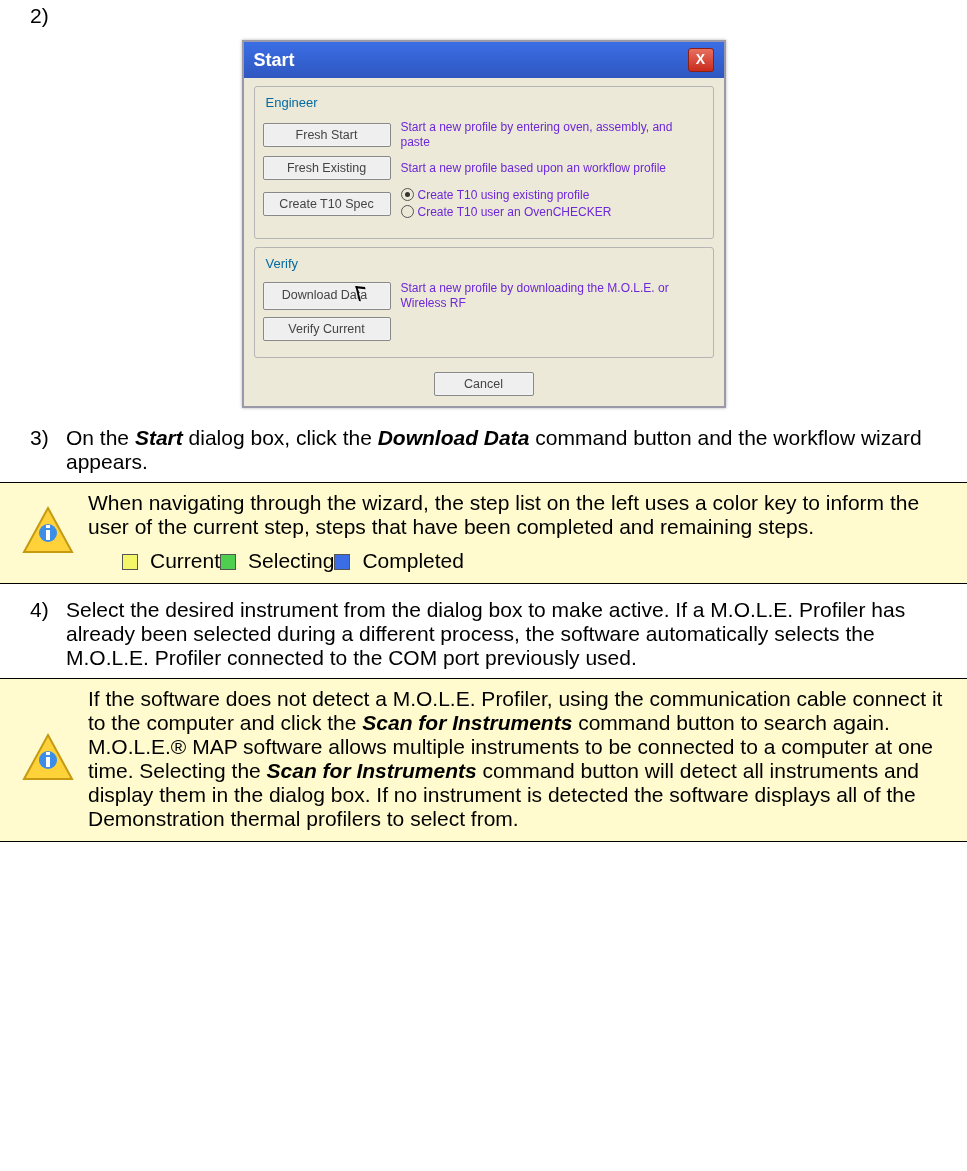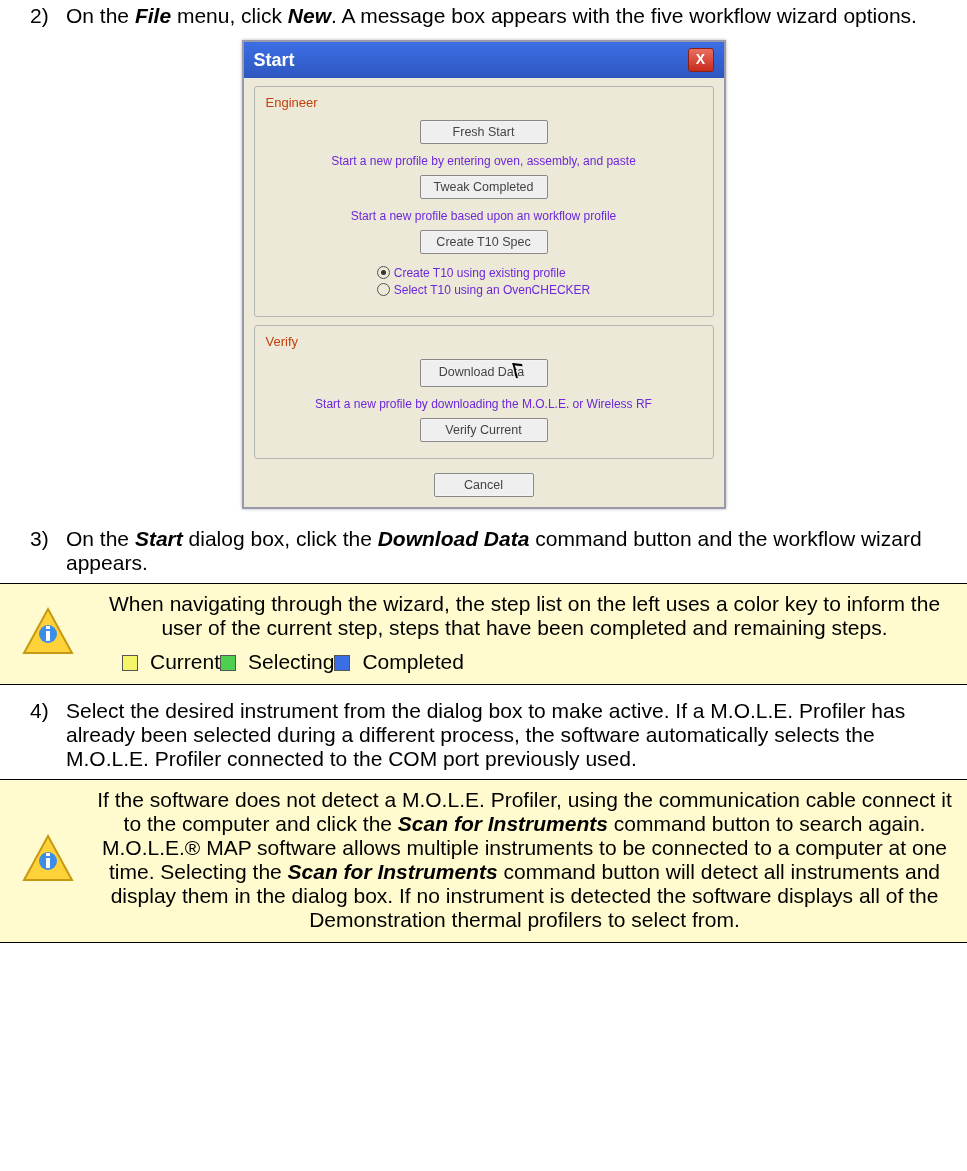--- a/index.html
+++ b/index.html
@@ -172,9 +172,6 @@
 
 <div class="step">
   <div class="num">2)</div>
-  <div class="txt">
-    <span>On the </span><span class="bi">File</span><span> menu, click </span><span class="bi">New</span><span>. A message box appears with the five workflow wizard options.</span>
-  </div>
 </div>
 
 <div class="dialog-wrap">

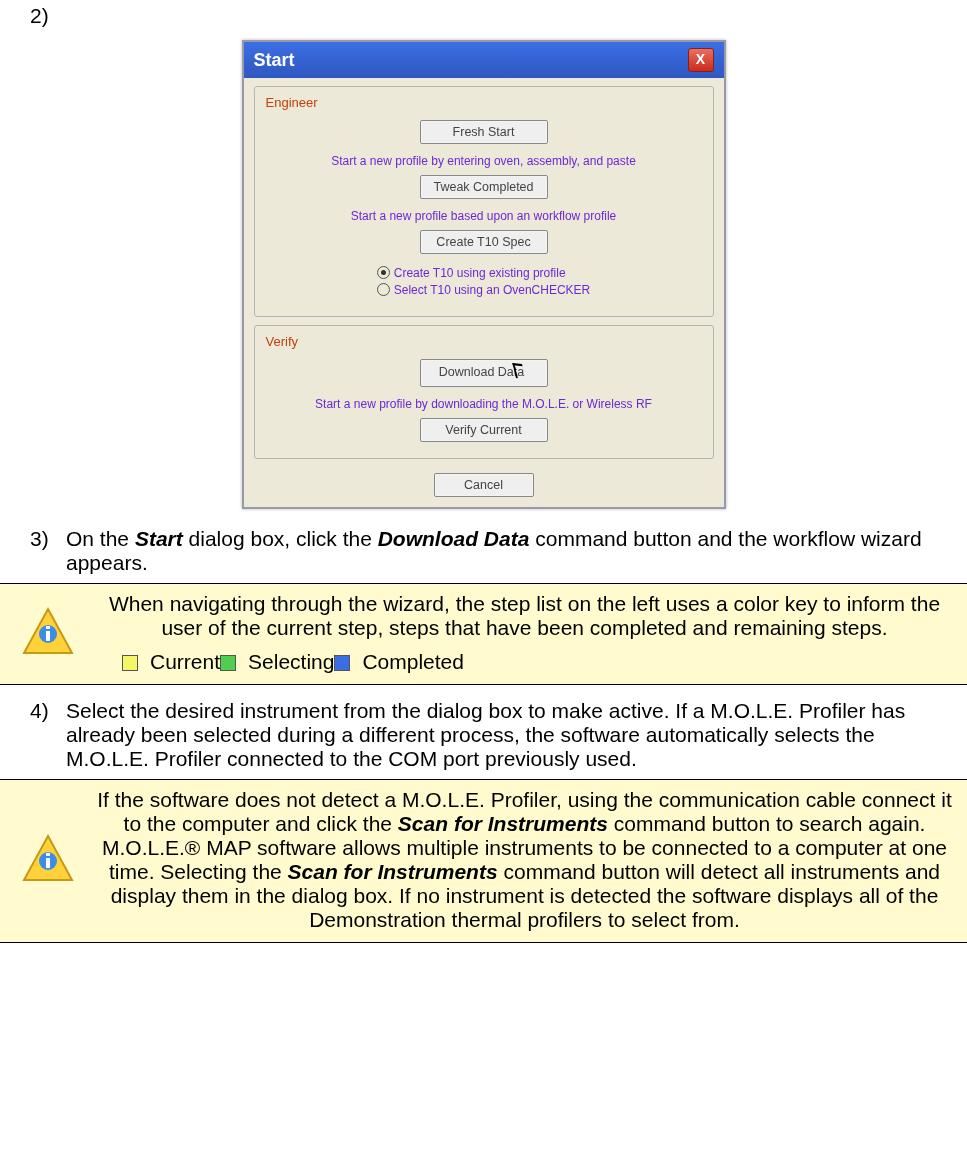--- a/index.html
+++ b/index.html
@@ -77,7 +77,7 @@
     background:#ece9d8;
     display:inline-block;
     padding:0 3px;
-    color:#c2410c;
+    color:#0369a1;
     font-size:13px;
   }
   .row {

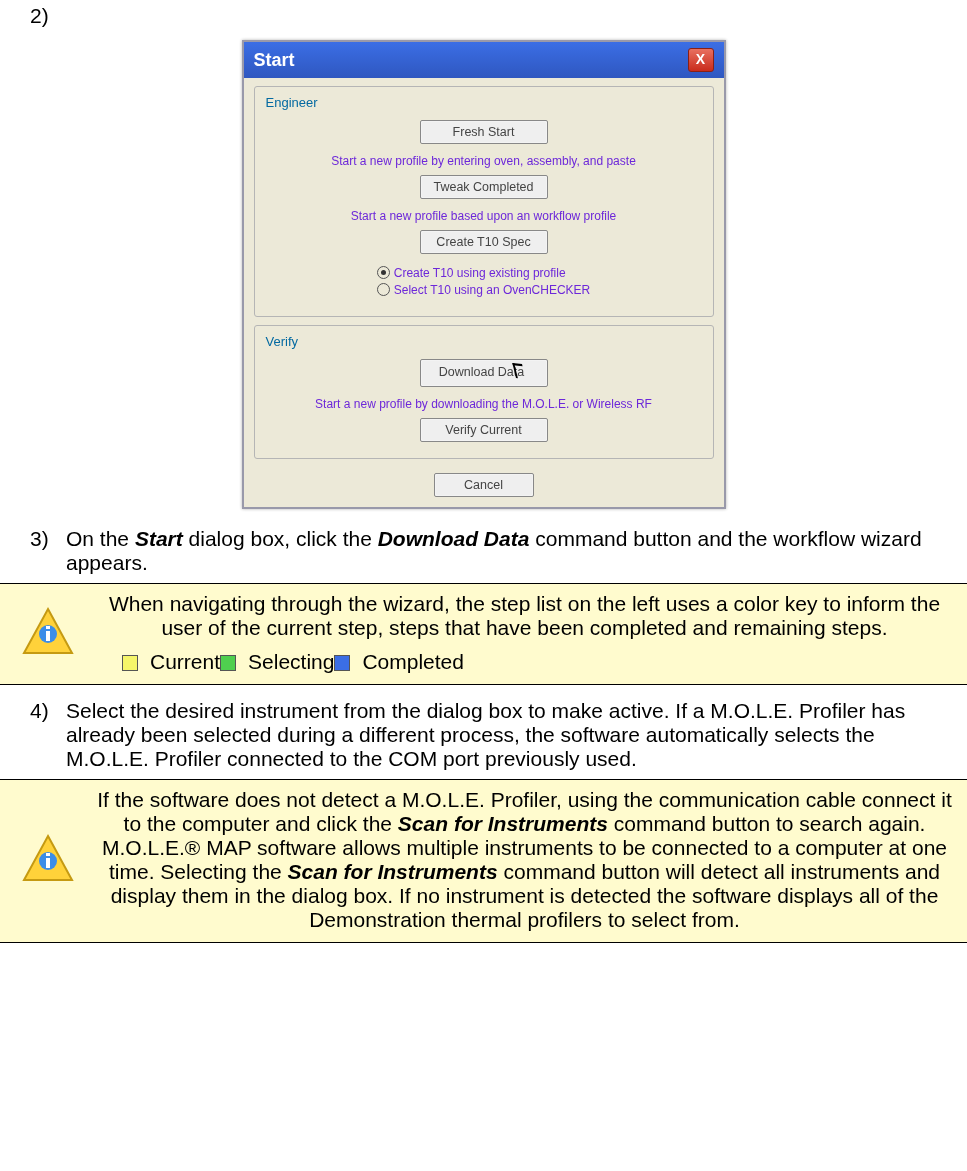--- a/index.html
+++ b/index.html
@@ -85,7 +85,6 @@
     align-items:center;
     gap:10px;
     margin: 6px 0;
-    flex-direction: column;
   }
   .dbtn {
     width: 118px;

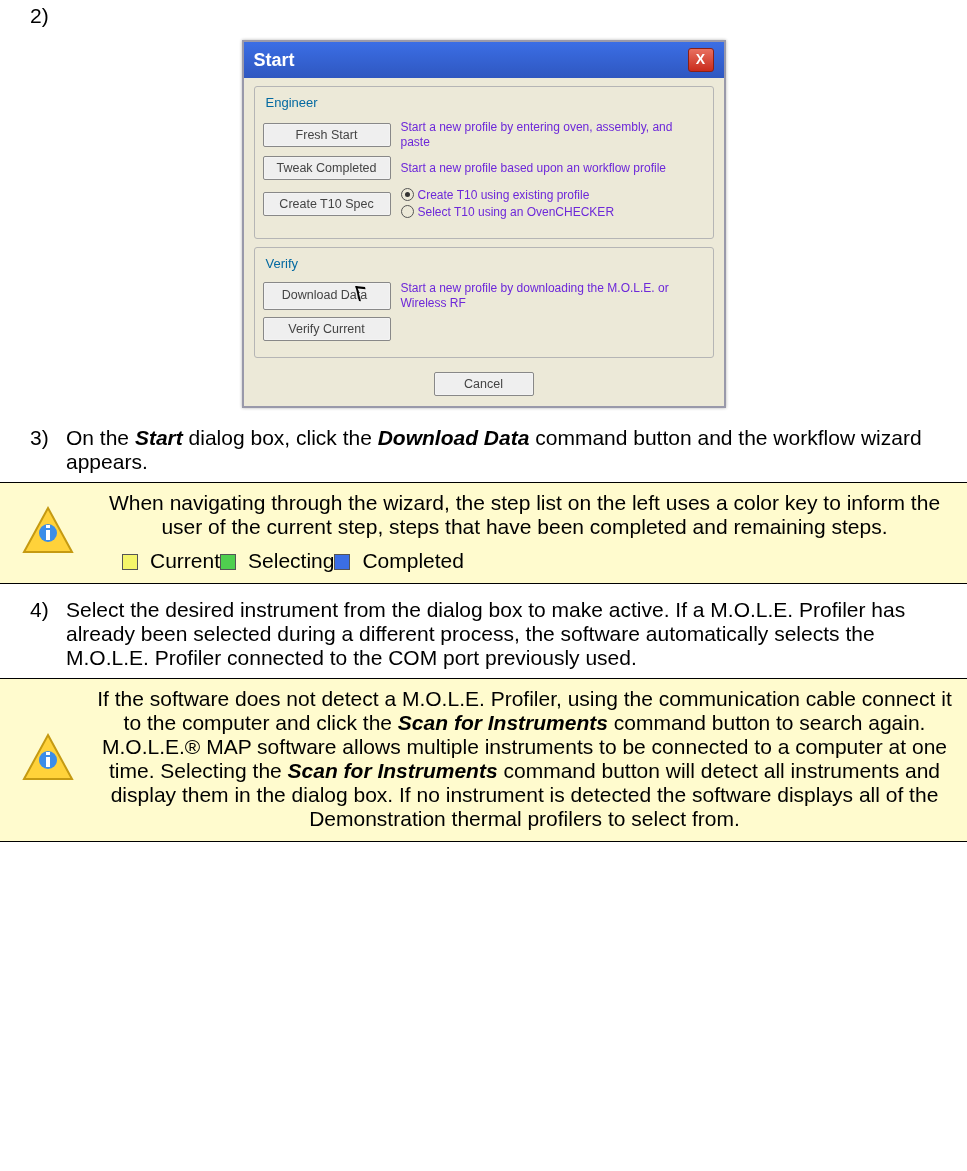--- a/index.html
+++ b/index.html
@@ -187,7 +187,7 @@
           <div class="desc">Start a new profile by entering oven, assembly, and paste</div>
         </div>
         <div class="row">
-          <div class="dbtn">Tweak Completed</div>
+          <div class="dbtn">Fresh Existing</div>
           <div class="desc">Start a new profile based upon an workflow profile</div>
         </div>
         <div class="row">

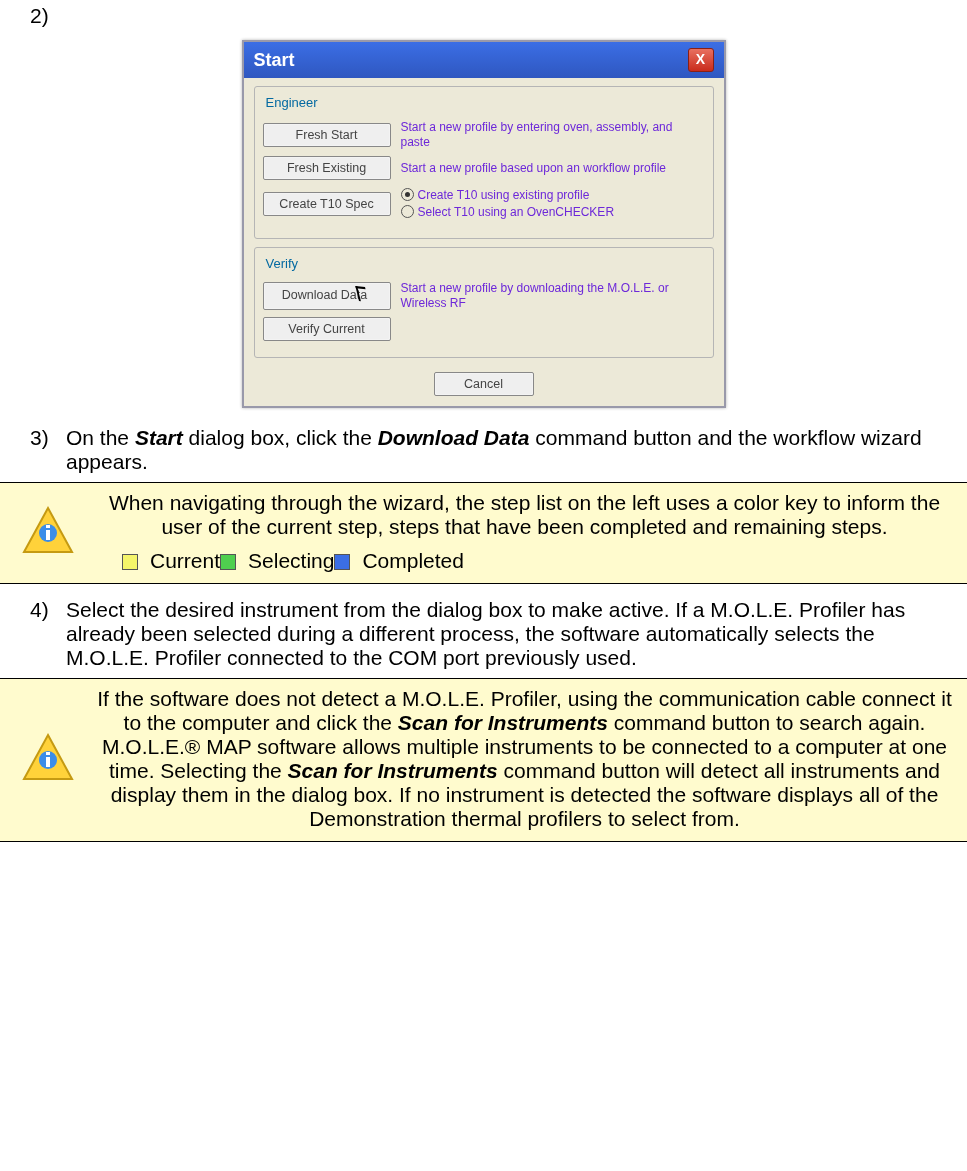--- a/index.html
+++ b/index.html
@@ -201,7 +201,7 @@
               </div>
             <div class="radio">
                 <span class="r"></span>
-                <span>Select T10 using an OvenCHECKER</span>
+                <span>Create T10 user an OvenCHECKER</span>
               </div>
           </div>
         </div>

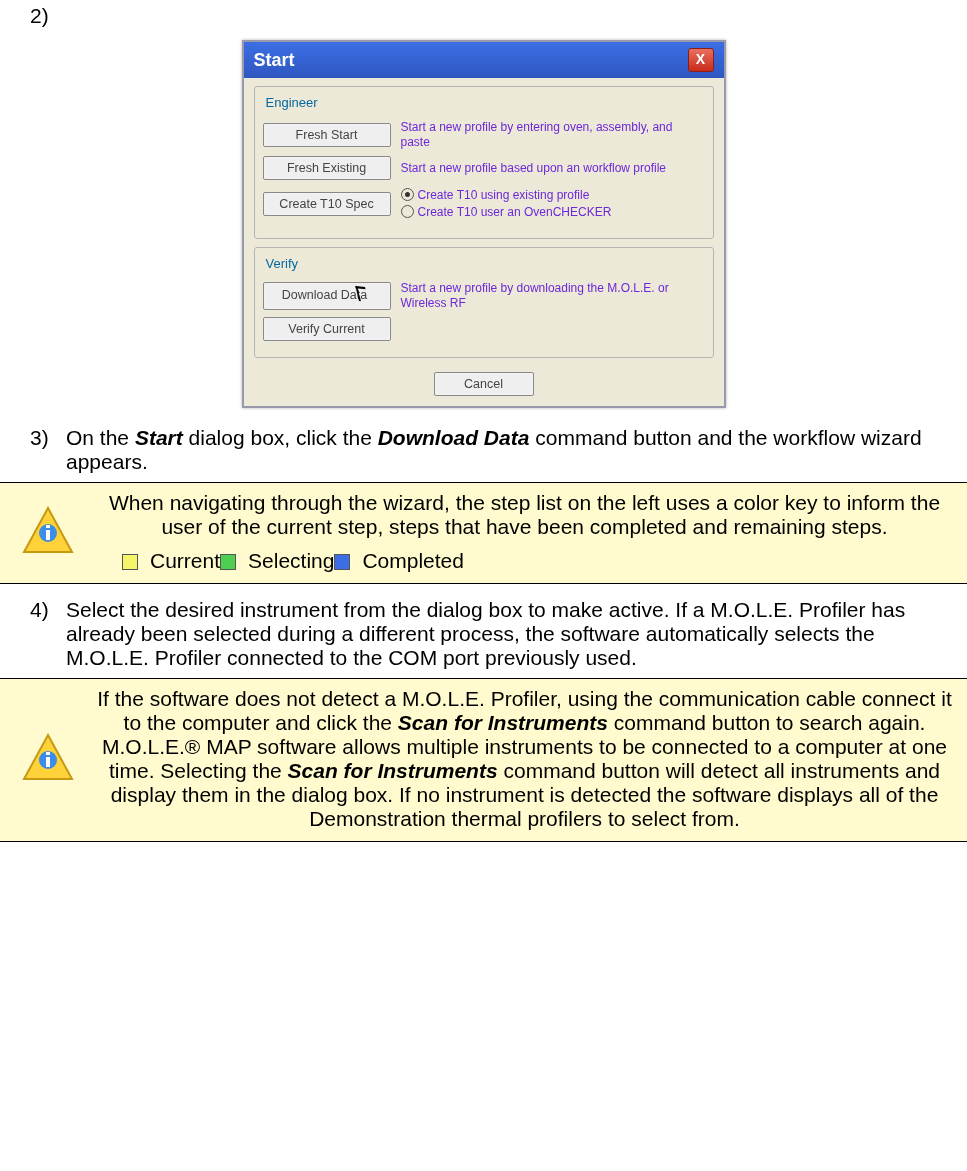--- a/index.html
+++ b/index.html
@@ -136,7 +136,6 @@
     align-items:flex-start;
     padding: 8px 6px 10px 8px;
     margin: 4px 0 10px;
-    text-align: center;
   }
   .note .icon-col{
     width:80px;flex:0 0 80px;

